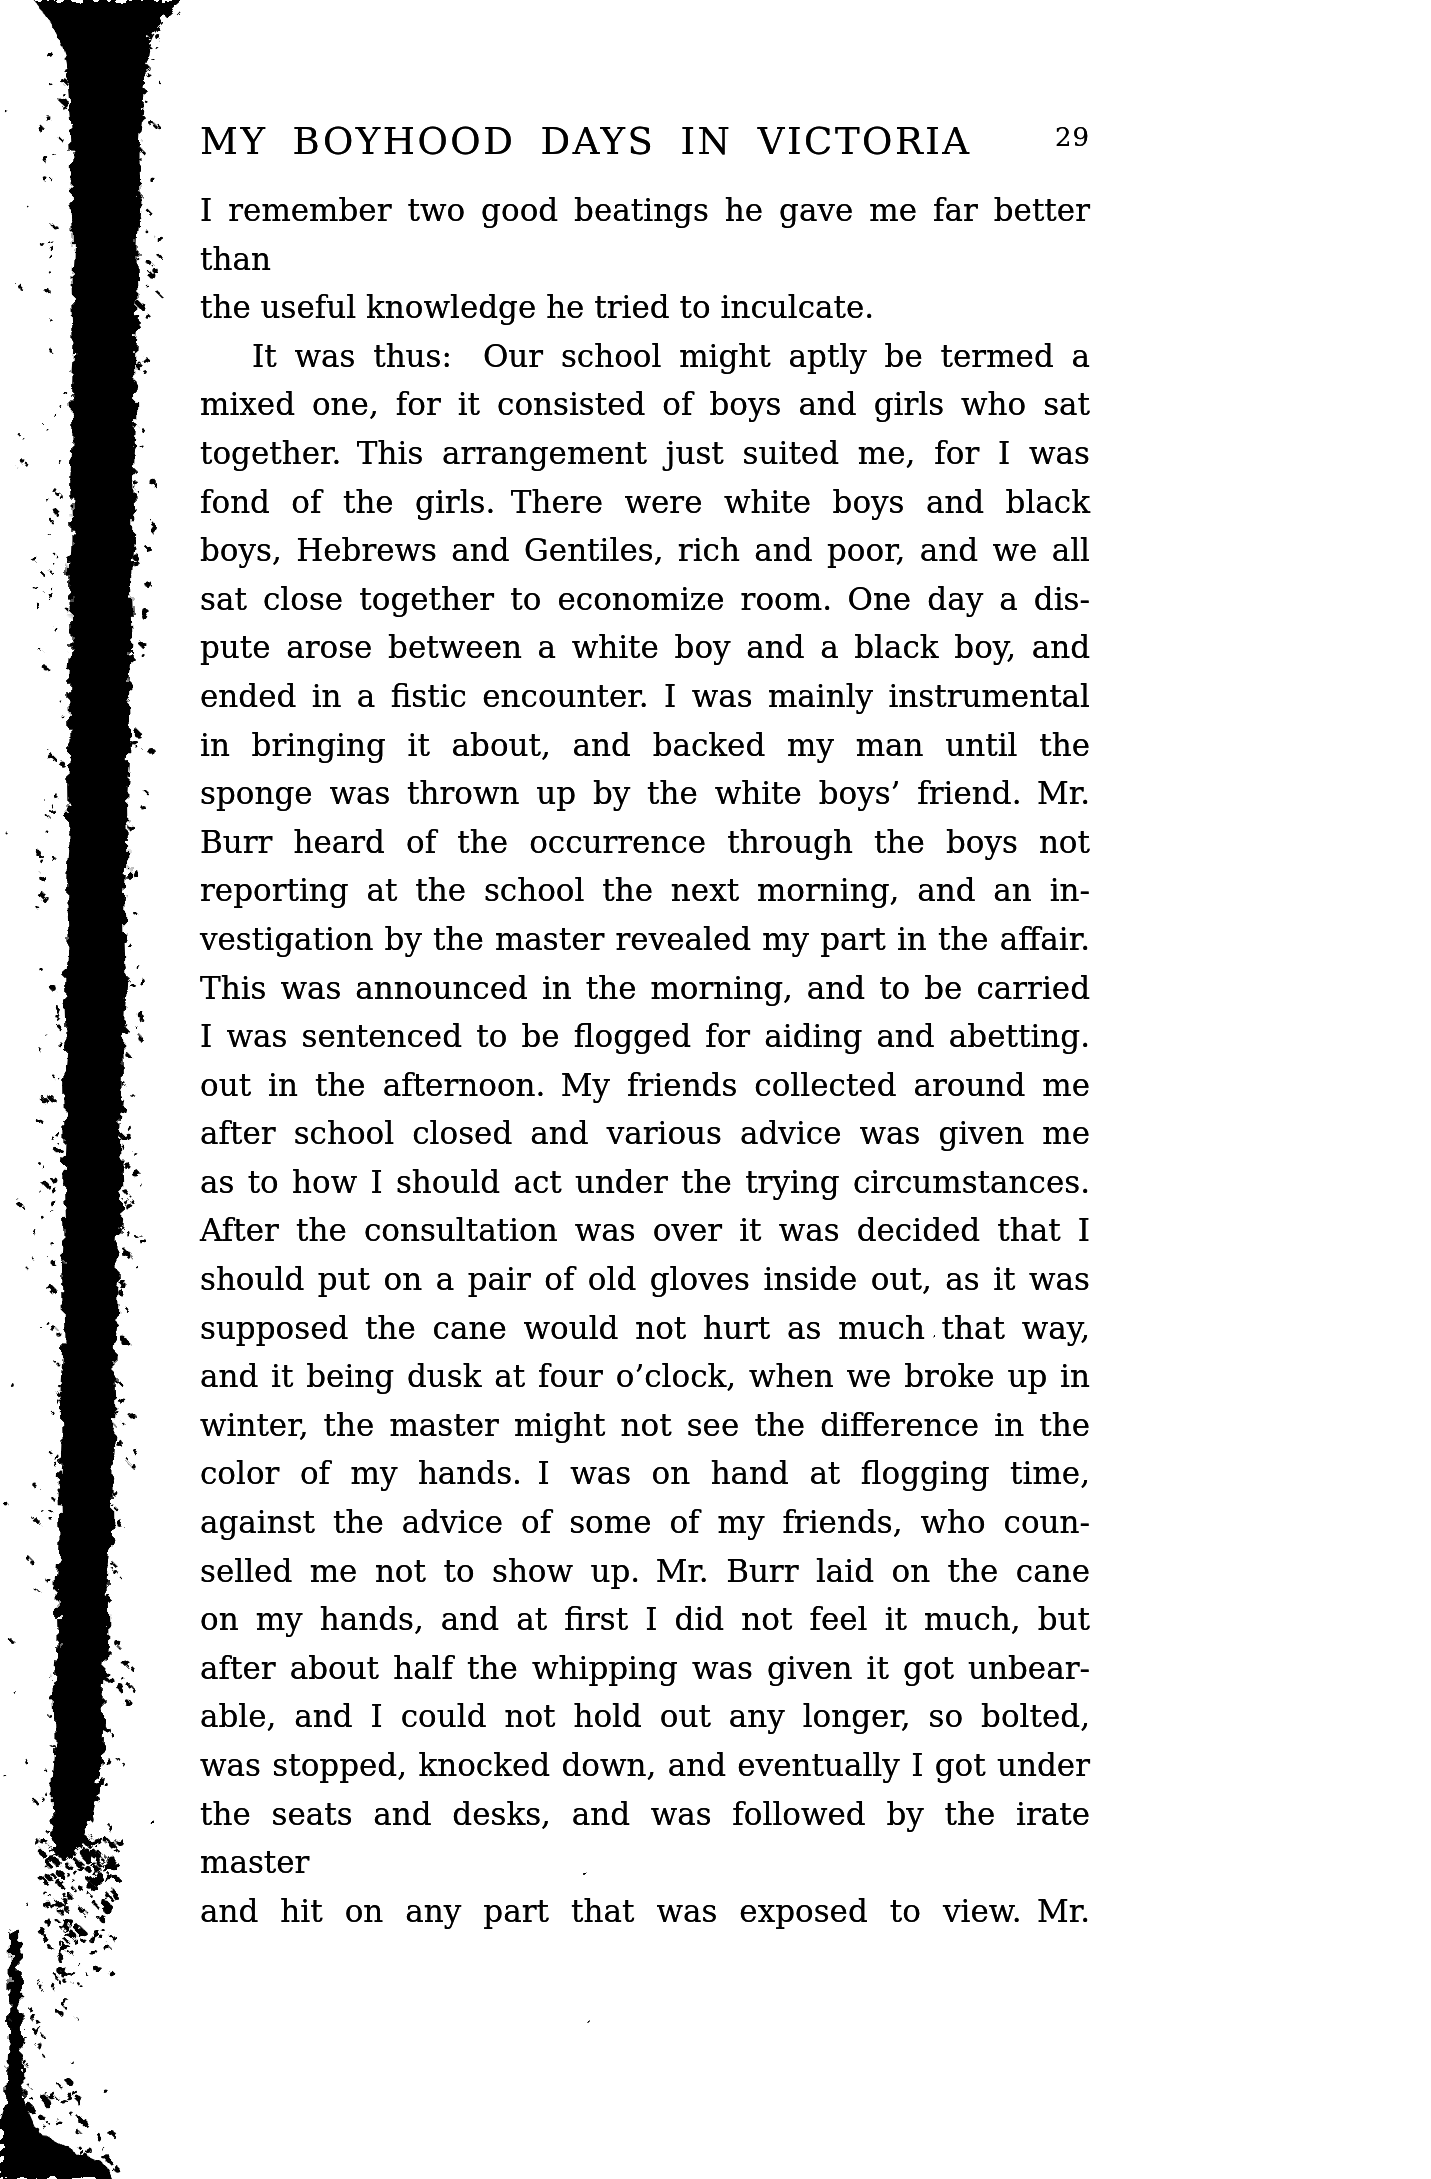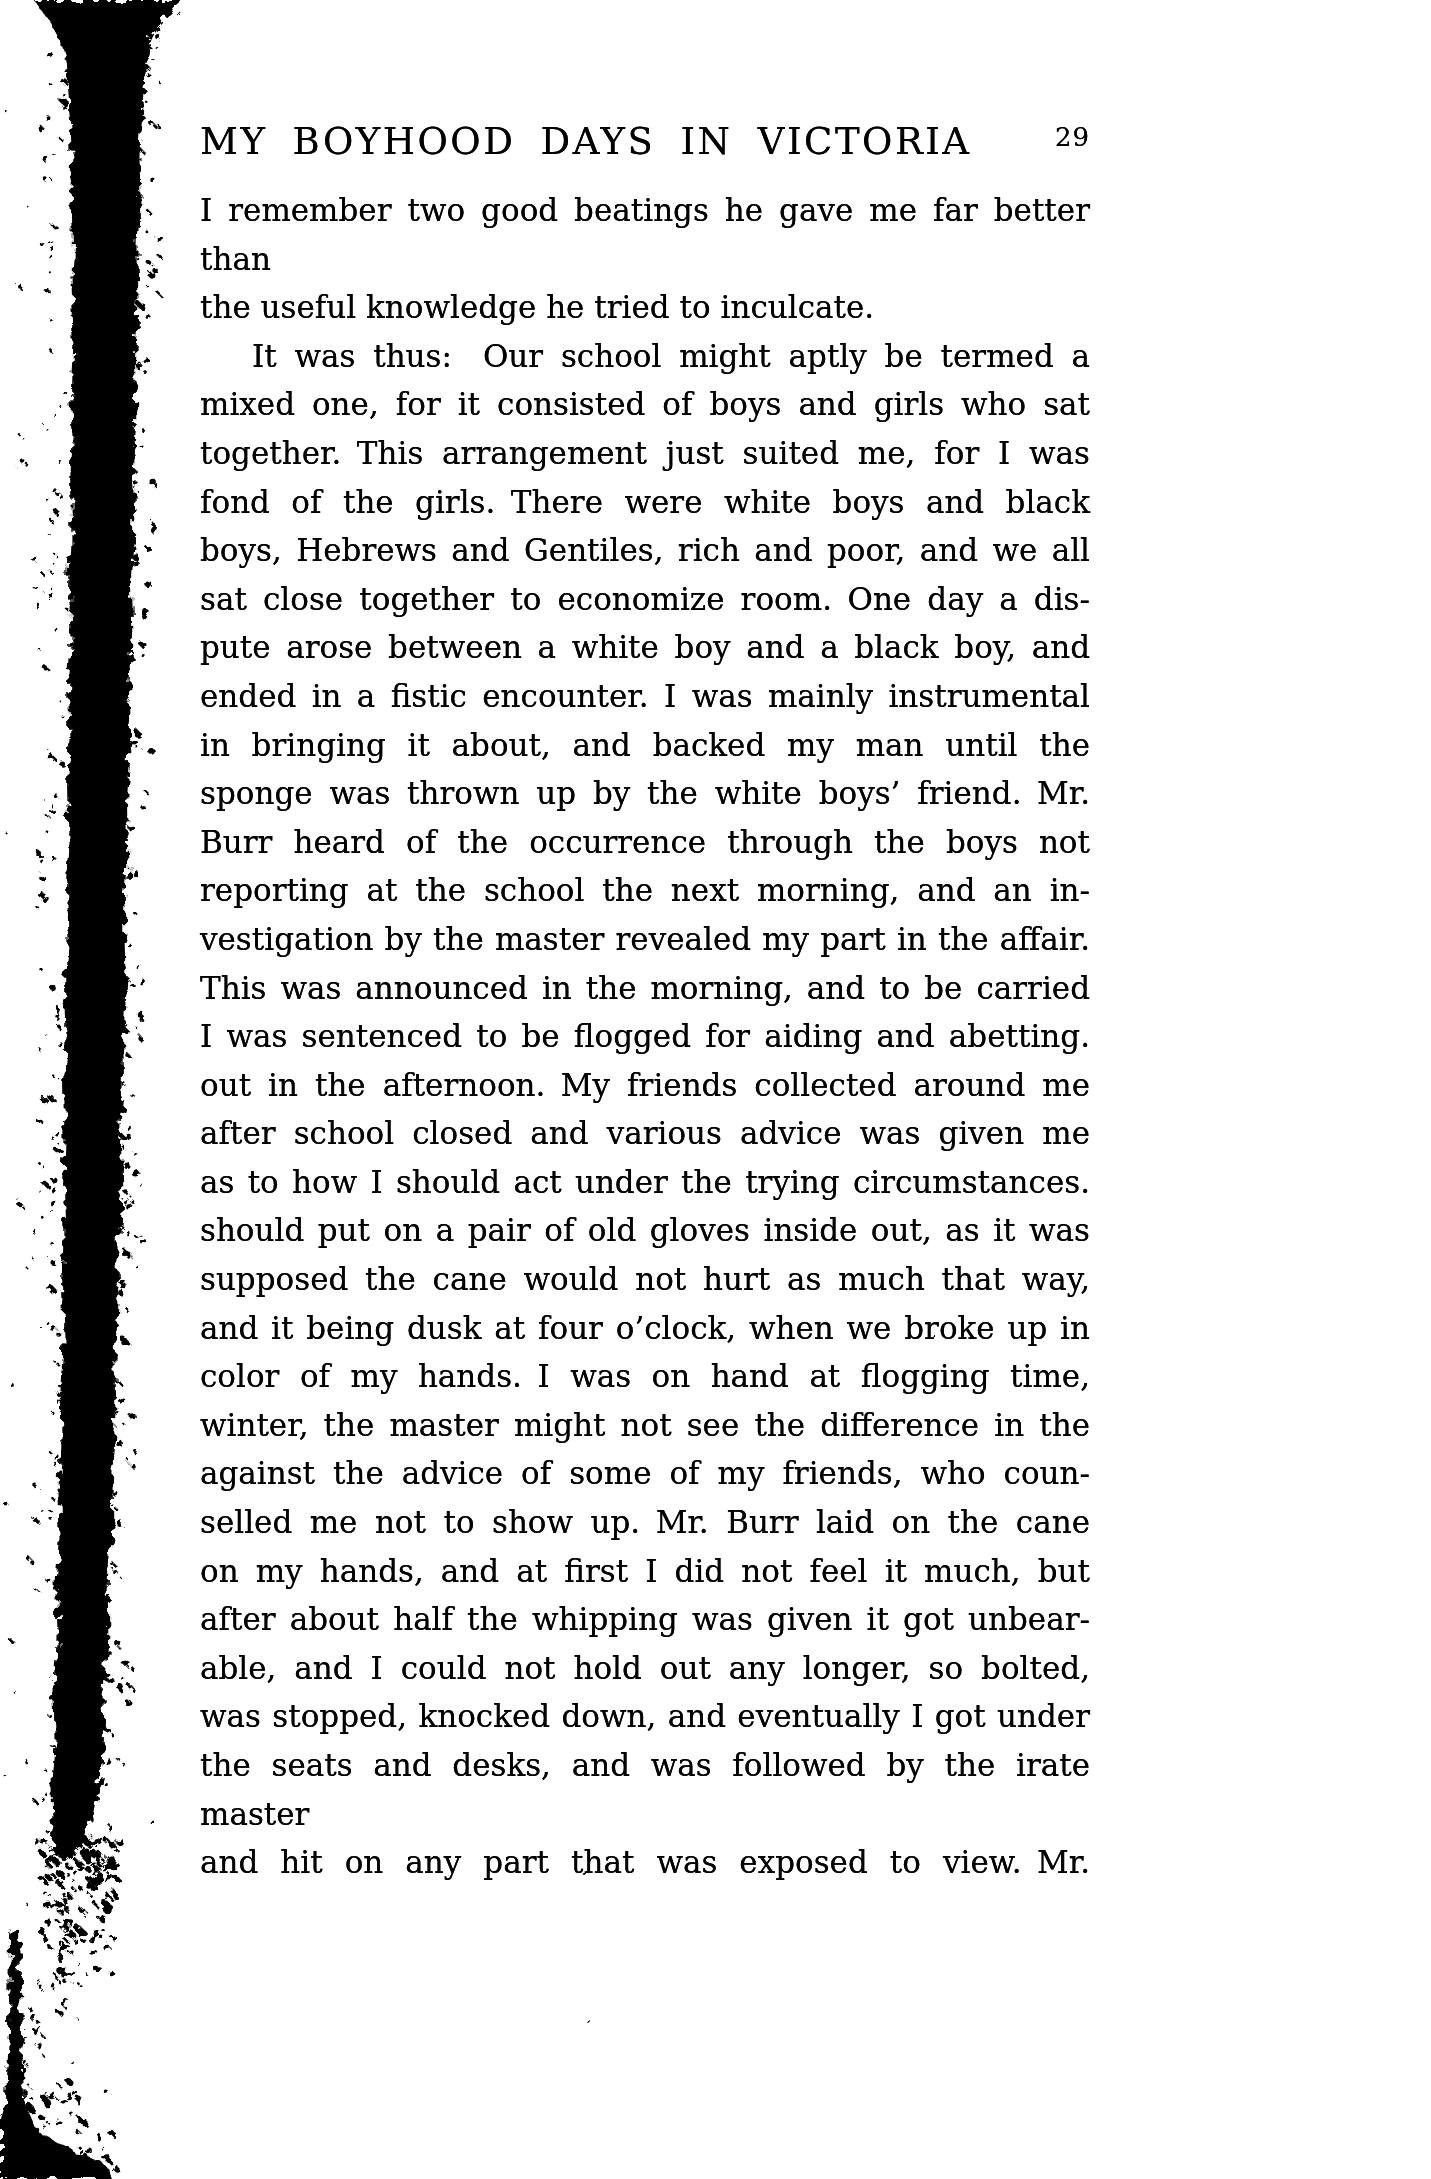--- a/index.html
+++ b/index.html
@@ -812,6 +812,7 @@
       <div class="line">out in the afternoon. My friends collected around me</div>
       <div class="line">after school closed and various advice was given me</div>
       <div class="line">as to how I should act under the trying circumstances.</div>
+      <div class="line">After the consultation was over it was decided that I</div>
       <div class="line">should put on a pair of old gloves inside out, as it was</div>
       <div class="line">supposed the cane would not hurt as much that way,</div>
       <div class="line">and it being dusk at four o’clock, when we broke up in</div>

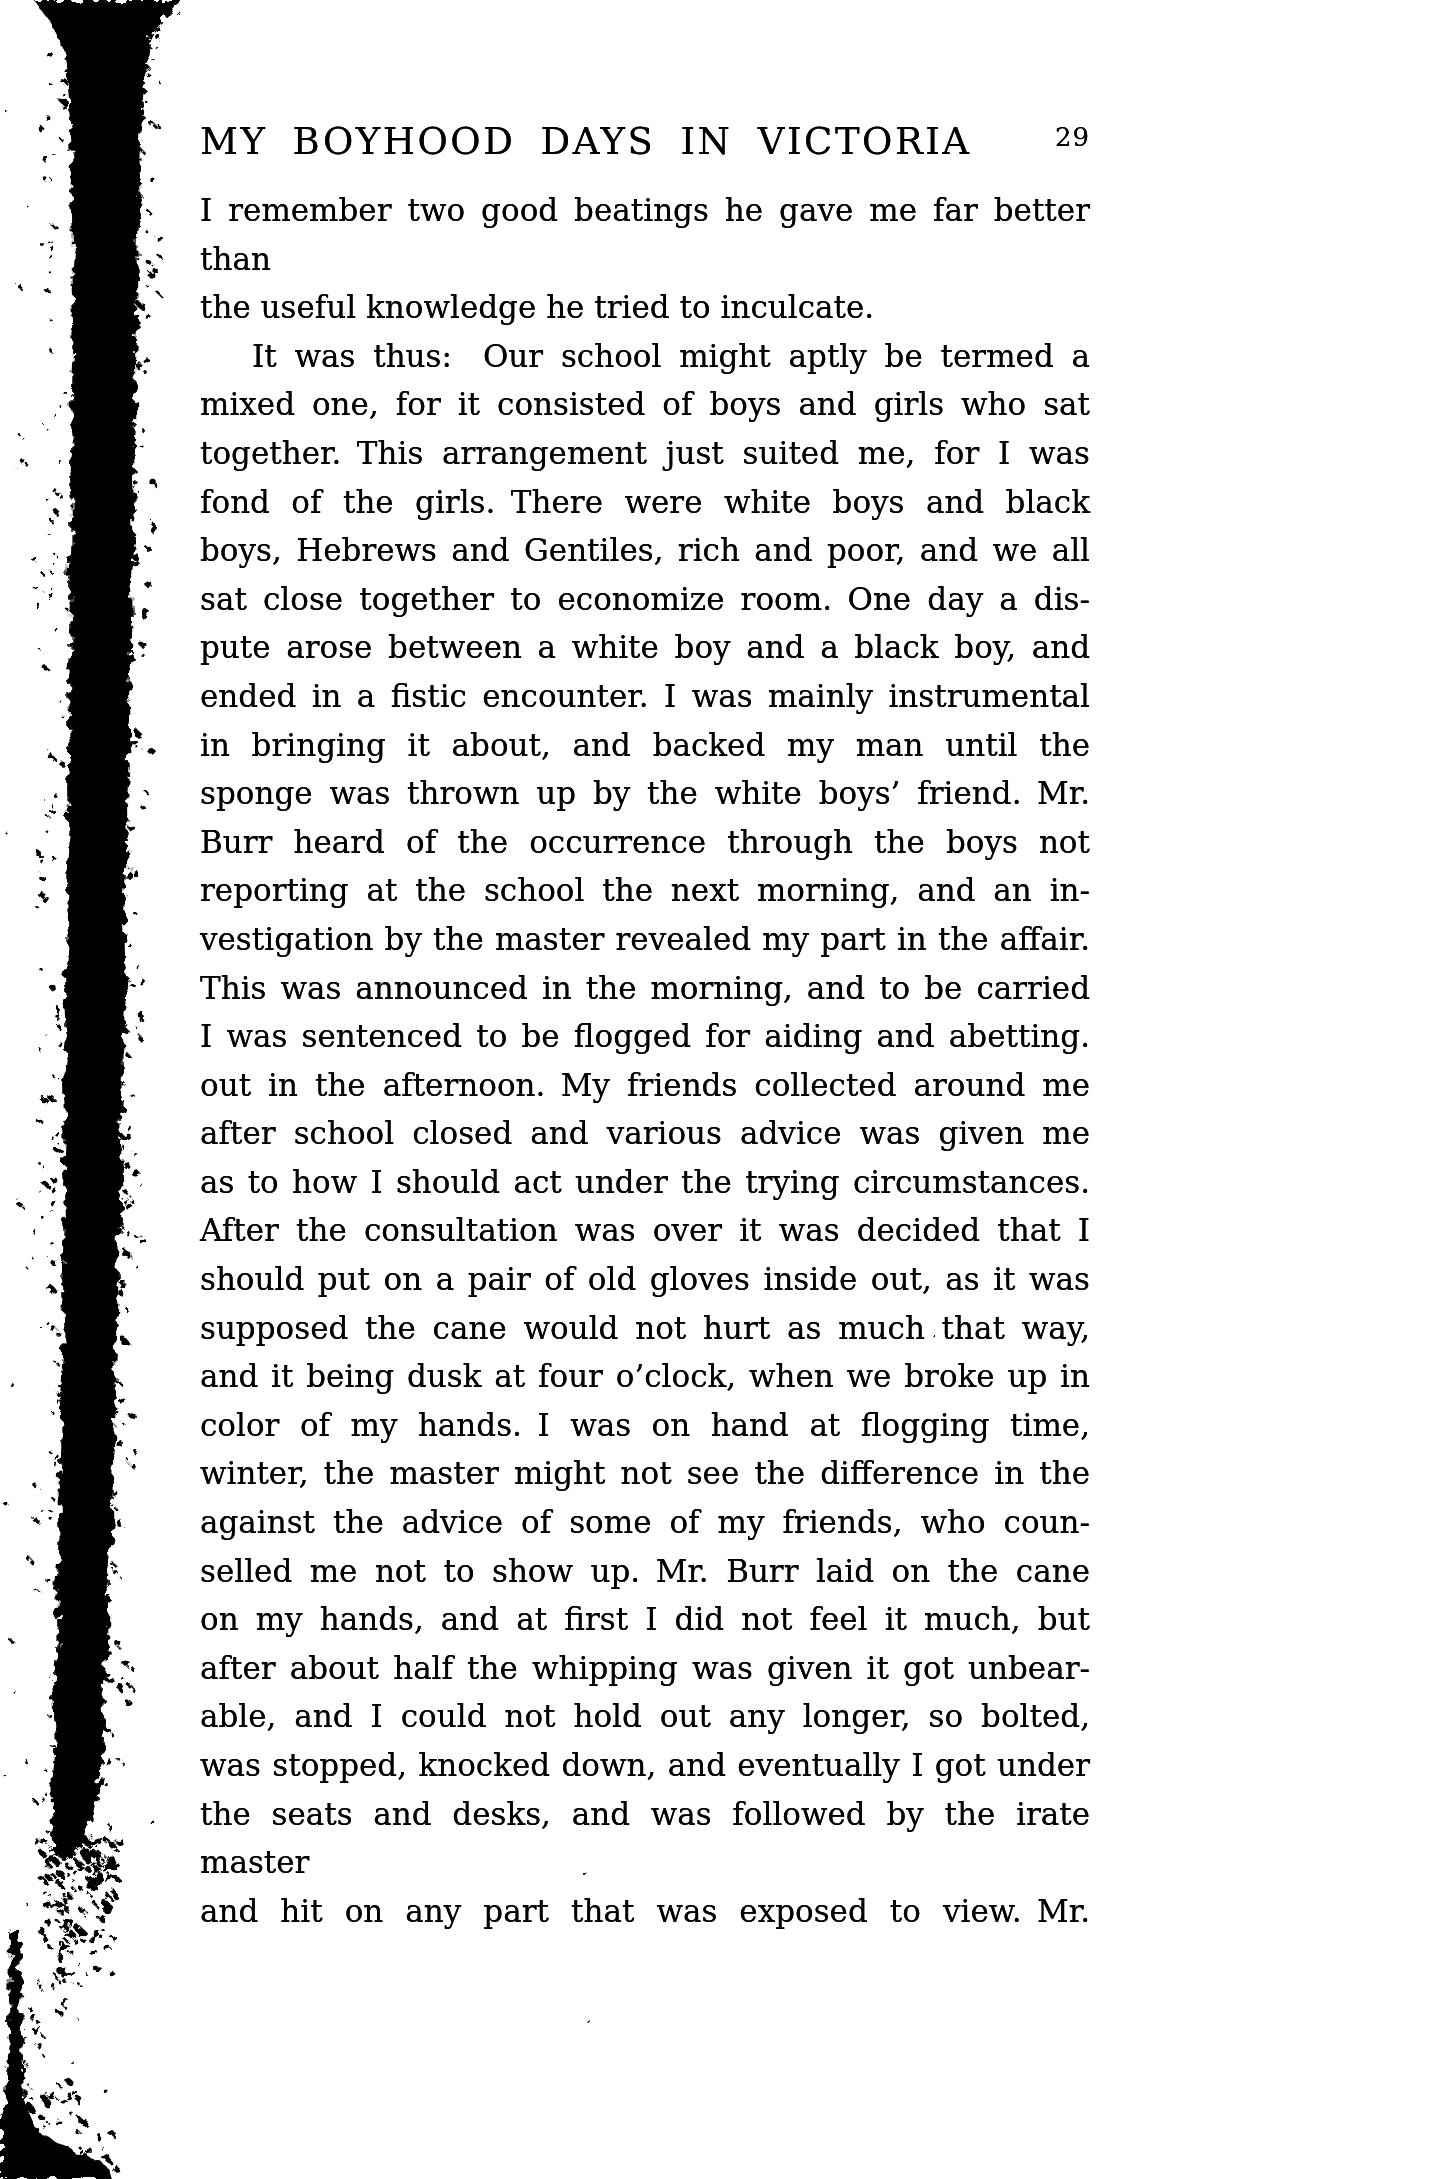--- a/index.html
+++ b/index.html
@@ -816,8 +816,8 @@
       <div class="line">should put on a pair of old gloves inside out, as it was</div>
       <div class="line">supposed the cane would not hurt as much that way,</div>
       <div class="line">and it being dusk at four o’clock, when we broke up in</div>
+      <div class="line">winter, the master might not see the difference in the</div>
       <div class="line">color of my hands. I was on hand at flogging time,</div>
-      <div class="line">winter, the master might not see the difference in the</div>
       <div class="line">against the advice of some of my friends, who coun-</div>
       <div class="line">selled me not to show up. Mr. Burr laid on the cane</div>
       <div class="line">on my hands, and at first I did not feel it much, but</div>

